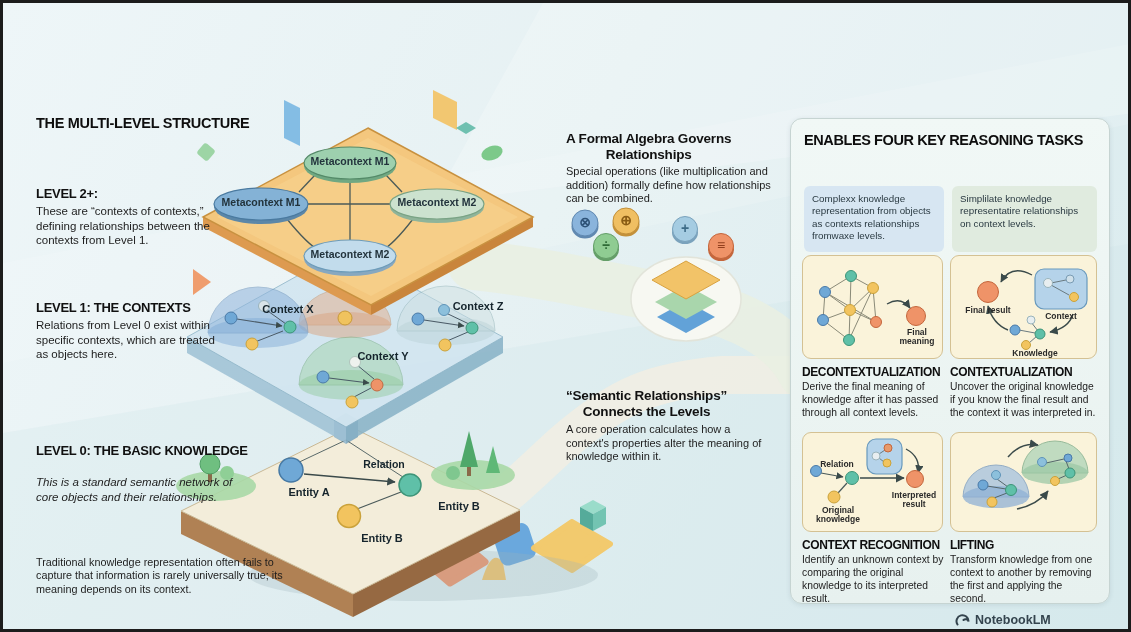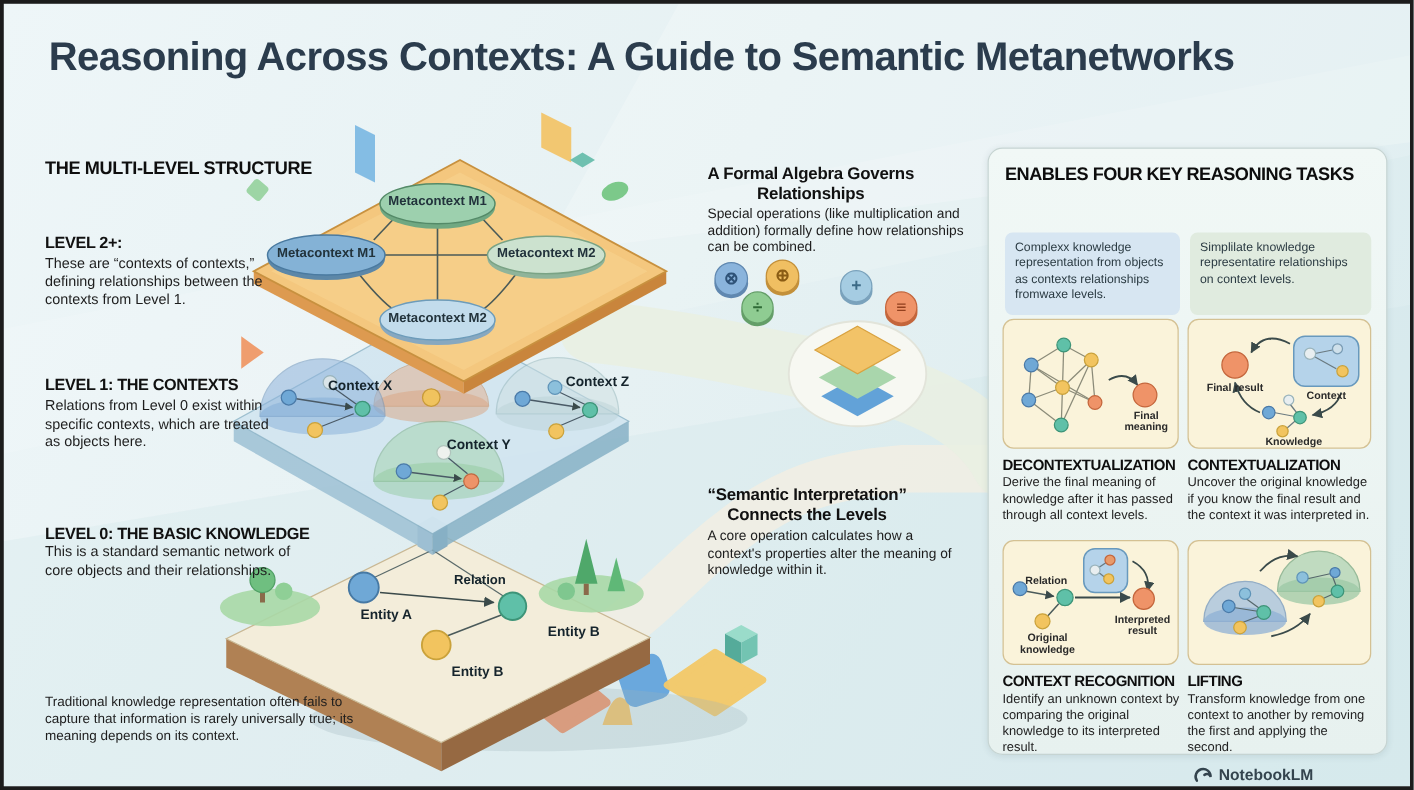--- a/index.html
+++ b/index.html
@@ -174,7 +174,6 @@
     </g>
   </svg>
 
-  <div class="ov h-title" style="left:36px;top:24px;width:1075px;">Reasoning Across Contexts: A Guide to Semantic Metanetworks</div>
 
   <div class="ov sec-head" style="left:33px;top:124px;">THE MULTI-LEVEL STRUCTURE</div>
 

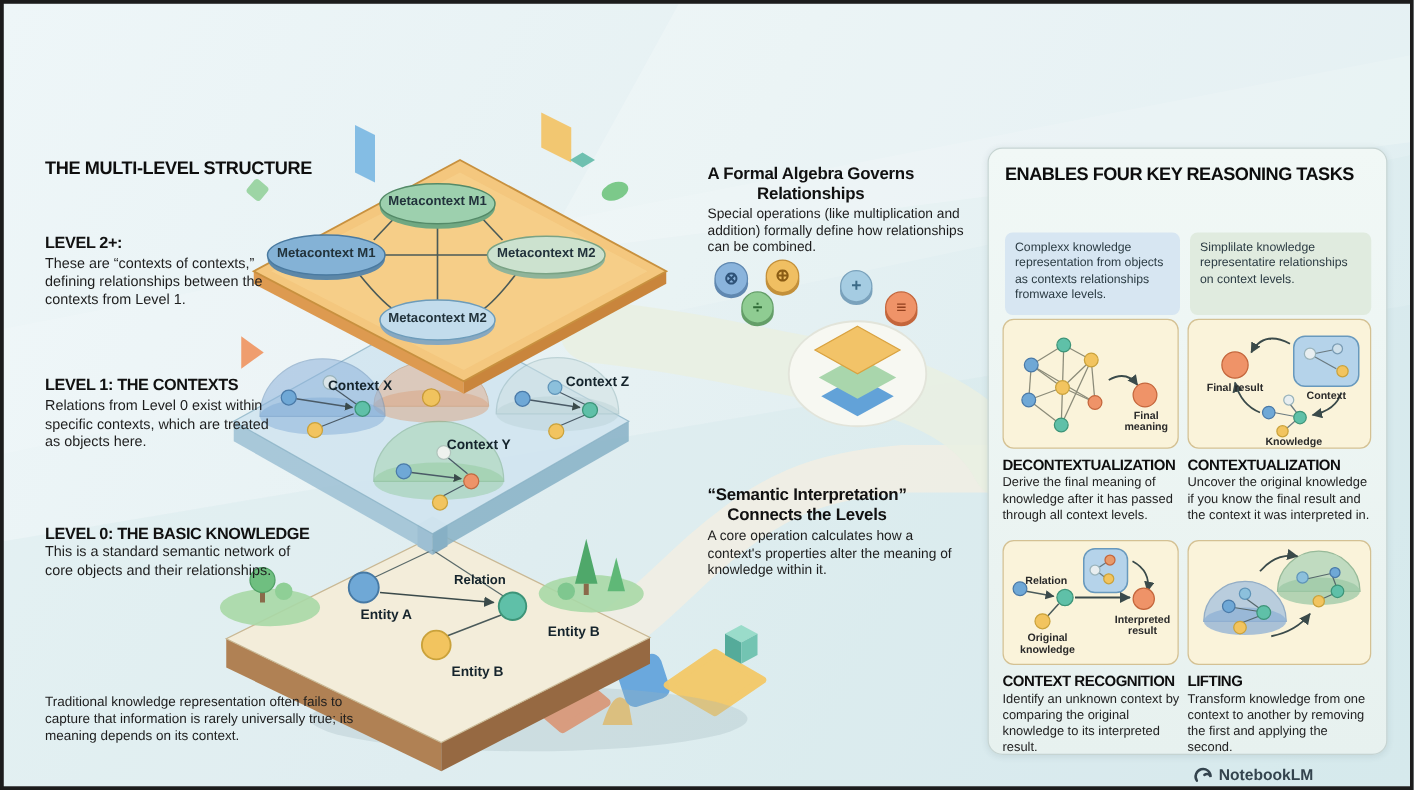--- a/index.html
+++ b/index.html
@@ -175,7 +175,7 @@
   </svg>
 
 
-  <div class="ov sec-head" style="left:33px;top:124px;">THE MULTI-LEVEL STRUCTURE</div>
+  <div class="ov sec-head" style="left:33px;top:112px;">THE MULTI-LEVEL STRUCTURE</div>
 
   <div class="ov" style="left:33px;top:183px;width:230px;">
     <div class="lvl-title">

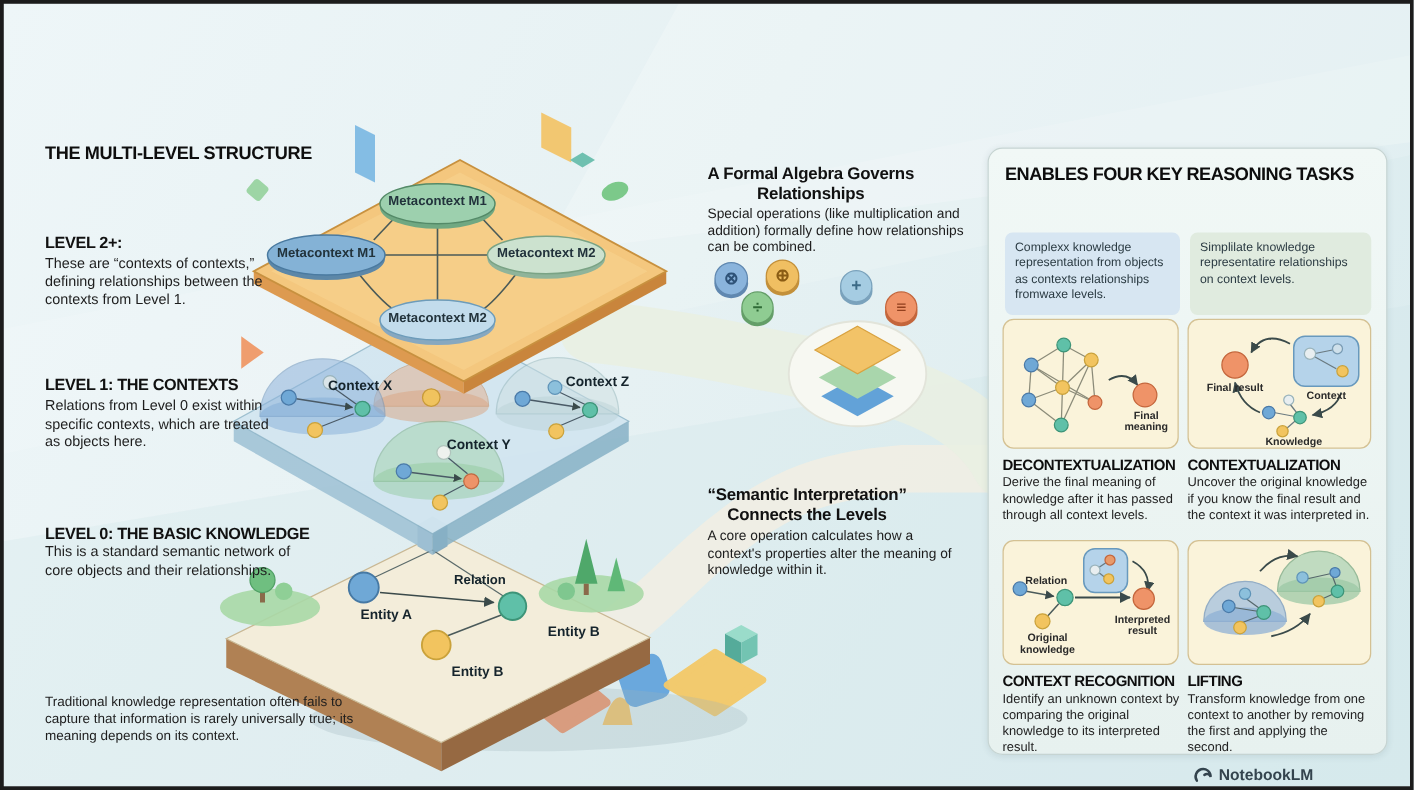--- a/index.html
+++ b/index.html
@@ -229,7 +229,7 @@
   <span class="ov coin-sym" style="left:718px;top:242px;color:#93401e;">≡</span>
 
   <div class="ov mini-head" style="left:563px;top:385px;">
-    <div>“Semantic Interpretation”</div>
+    <div>“Semantic Relationships”</div>
     <div>Connects the Levels</div>
   </div>
   <div class="ov body-txt" style="left:563px;top:420px;width:205px;font-size:11px;">A core operation calculates how a context's properties alter the meaning of knowledge within it.</div>

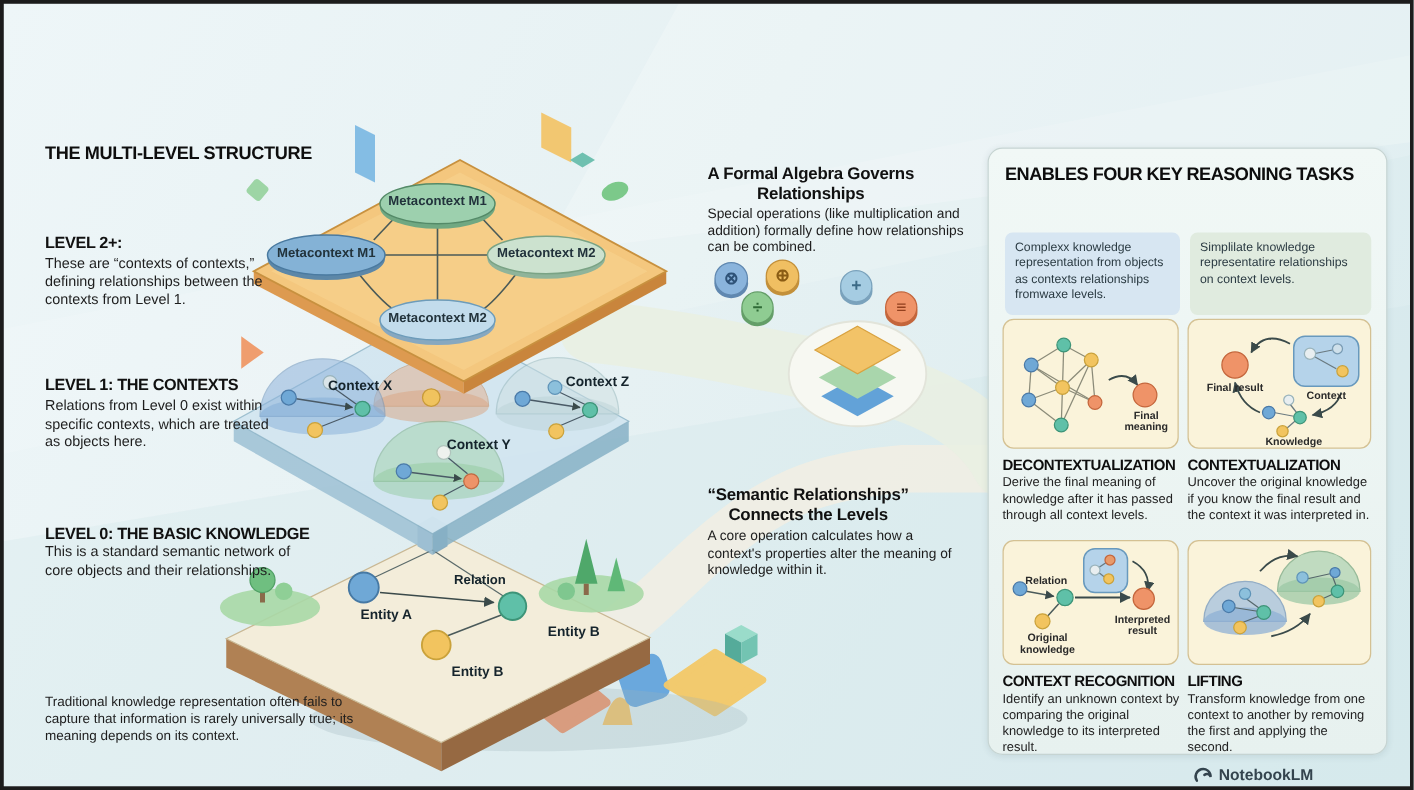--- a/index.html
+++ b/index.html
@@ -192,7 +192,7 @@
     <div class="body-txt" style="width:190px;margin-top:3px;">Relations from Level 0 exist within specific contexts, which are treated as objects here.</div>
   </div>
 
-  <div class="ov" style="left:33px;top:416px;width:250px;">
+  <div class="ov" style="left:33px;top:440px;width:250px;">
     <div class="lvl-title">
       <div>LEVEL 0: THE BASIC KNOWLEDGE</div>
       <div></div>

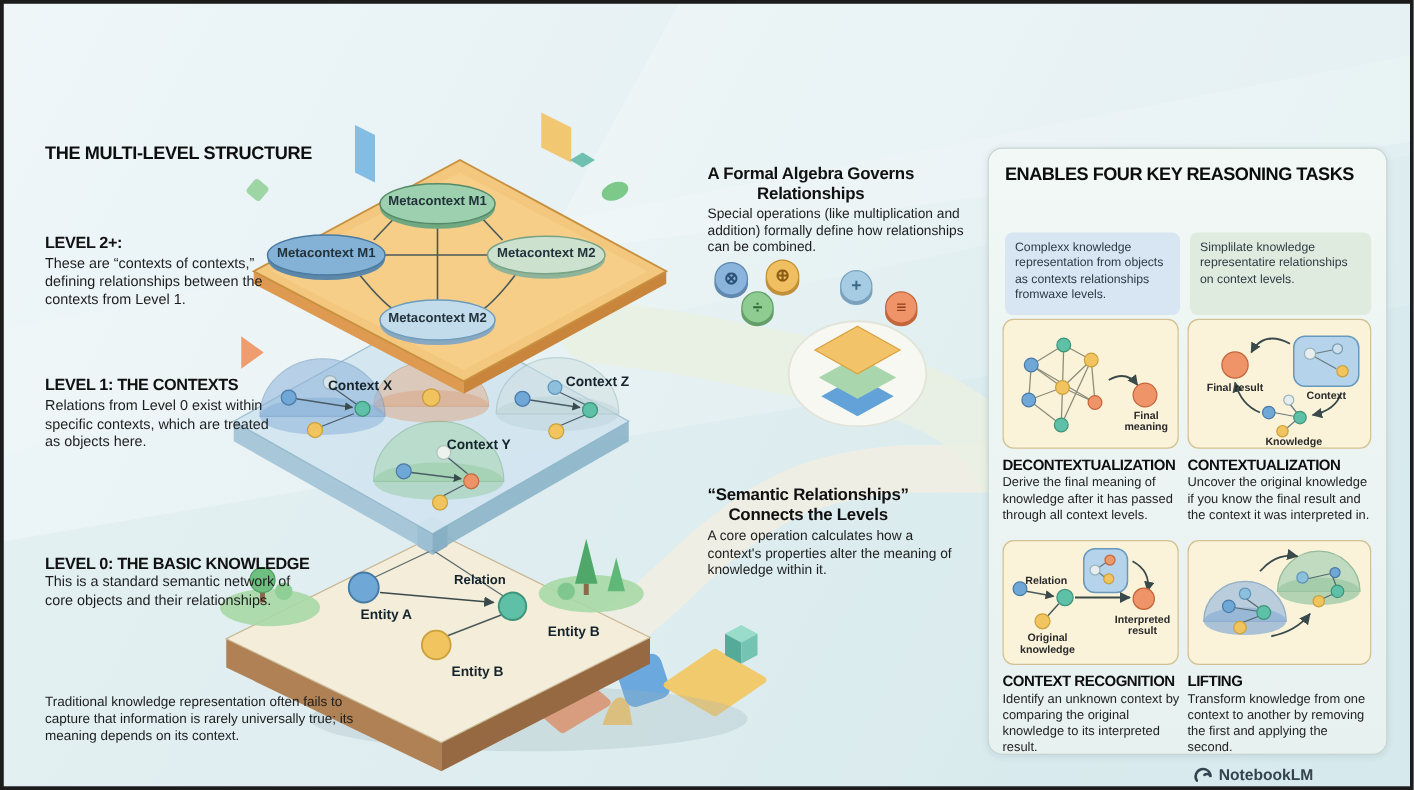--- a/index.html
+++ b/index.html
@@ -197,7 +197,7 @@
       <div>LEVEL 0: THE BASIC KNOWLEDGE</div>
       <div></div>
     </div>
-    <div class="body-txt" style="width:200px;margin-top:1px;">This is a standard semantic network of core objects and their relationships.</div>
+    <div class="body-txt" style="width:200px;margin-top:17px;font-style:italic;">This is a standard semantic network of core objects and their relationships.</div>
   </div>
 
   <div class="ov body-txt" style="left:33px;top:553px;width:252px;font-size:10.8px;">Traditional knowledge representation often fails to capture that information is rarely universally true; its meaning depends on its context.</div>

